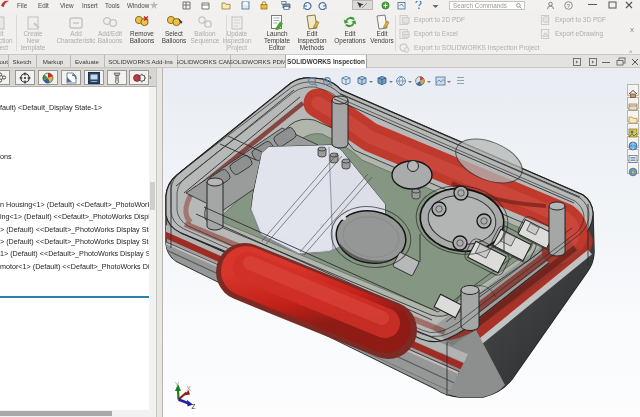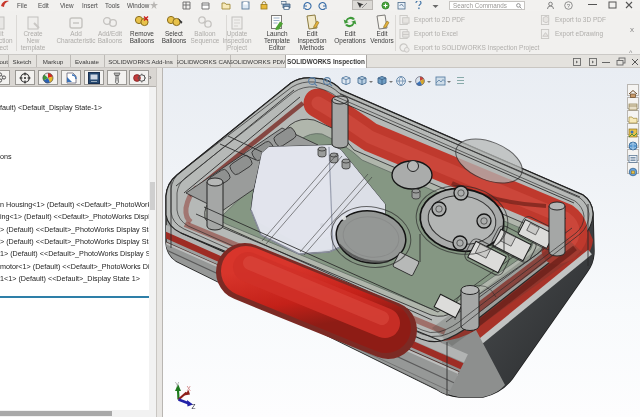--- a/index.html
+++ b/index.html
@@ -371,7 +371,6 @@
   <div class="tl" style="top:150px">&gt; (Default) &lt;&lt;Default&gt;_PhotoWorks Display State&gt;</div>
   <div class="tl" style="top:162px">1&gt; (Default) &lt;&lt;Default&gt;_PhotoWorks Display State&gt;</div>
   <div class="tl" style="top:175px">motor&lt;1&gt; (Default) &lt;&lt;Default&gt;_PhotoWorks Displa</div>
-  <div class="tl" style="top:187px">1&lt;1&gt; (Default) &lt;&lt;Default&gt;_Display State 1&gt;</div>
   <div class="abs" style="left:0;top:209px;width:150px;height:2px;background:#2e7fa8"></div>
 </div>
 <div id="vsb" class="abs">

